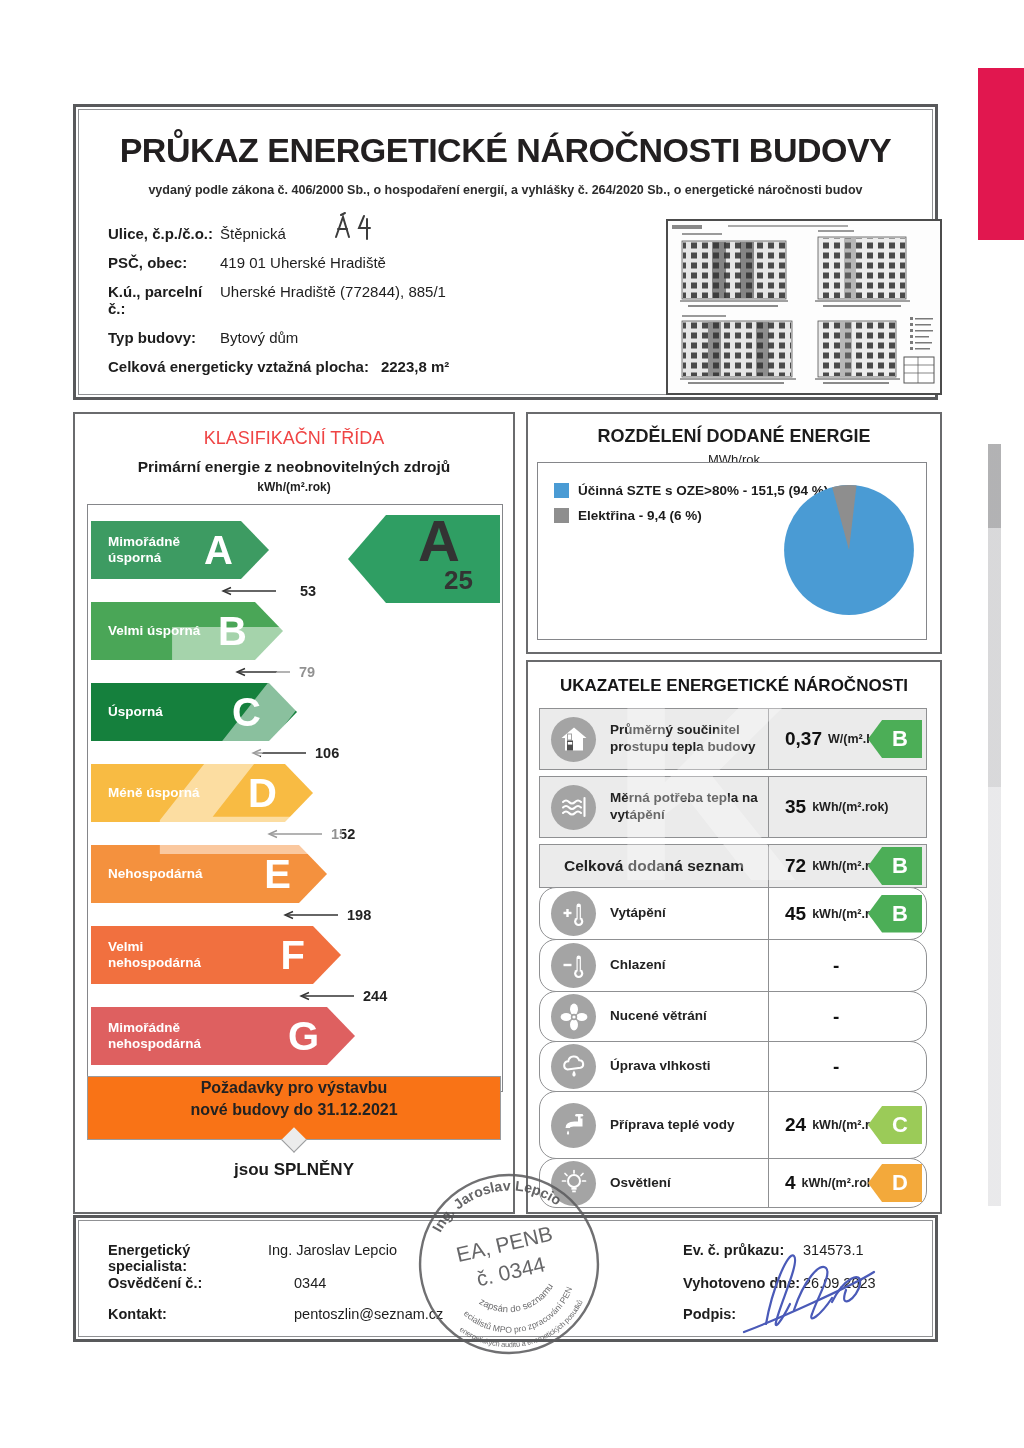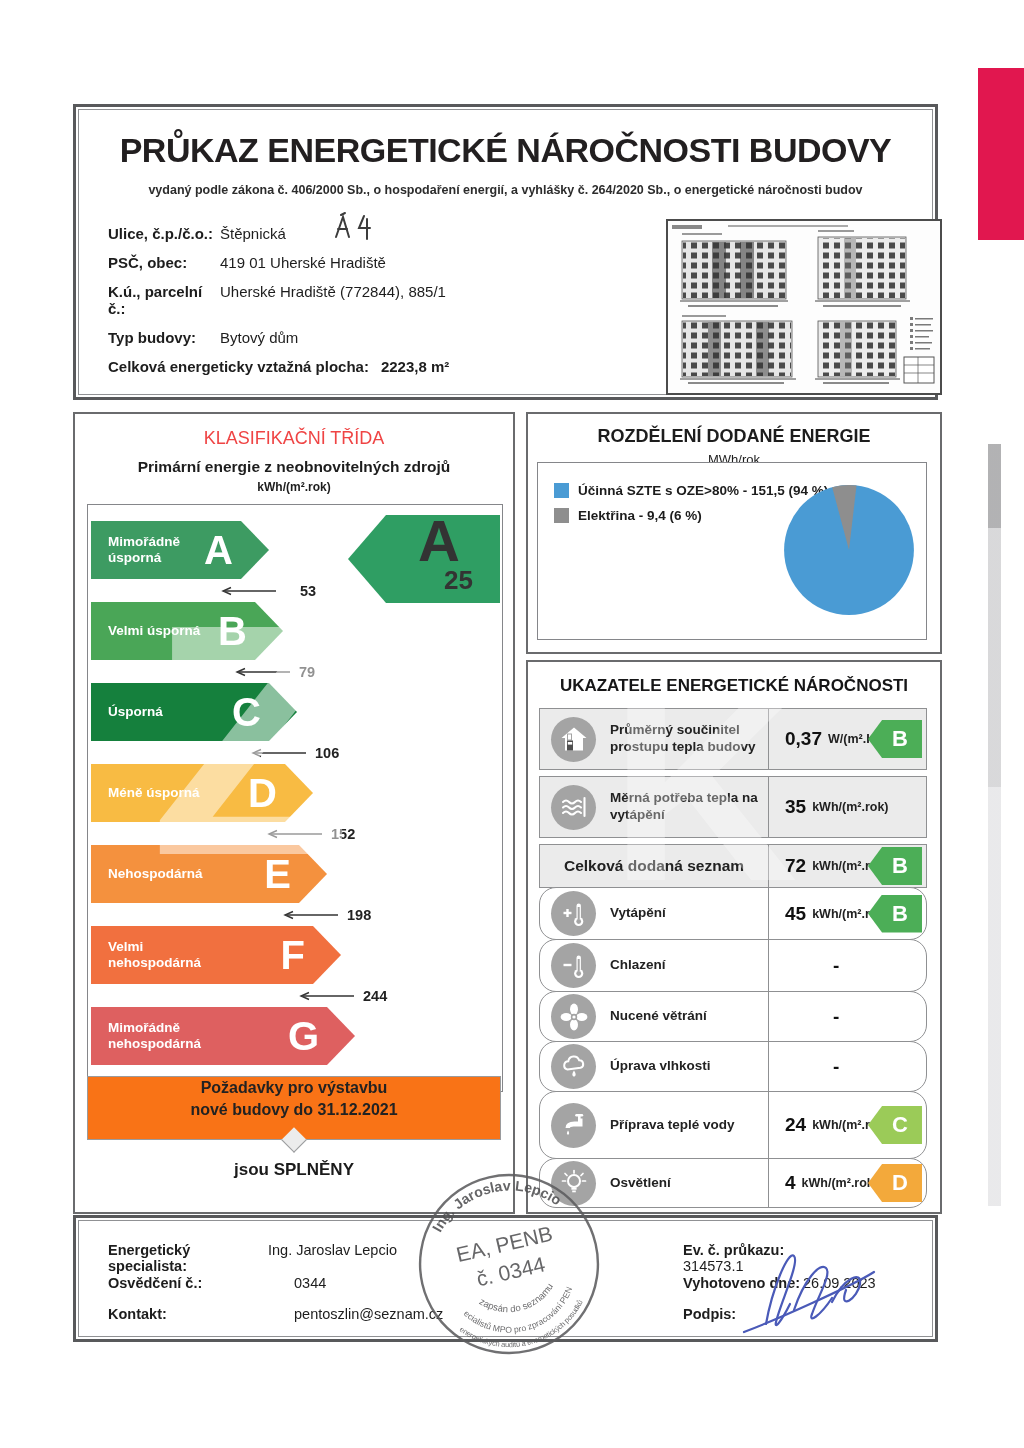--- a/index.html
+++ b/index.html
@@ -541,7 +541,7 @@
       <span class="foot-value" style="margin-left:26px;">pentoszlin@seznam.cz</span>
     </div>
 
-    <div class="foot-row" style="left:607px;top:24px;flex-direction:column;">
+    <div class="foot-row" style="left:607px;top:24px;">
       <span class="foot-label" style="width:120px;">Ev. č. průkazu:</span>
       <span class="foot-value">314573.1</span>
     </div>

